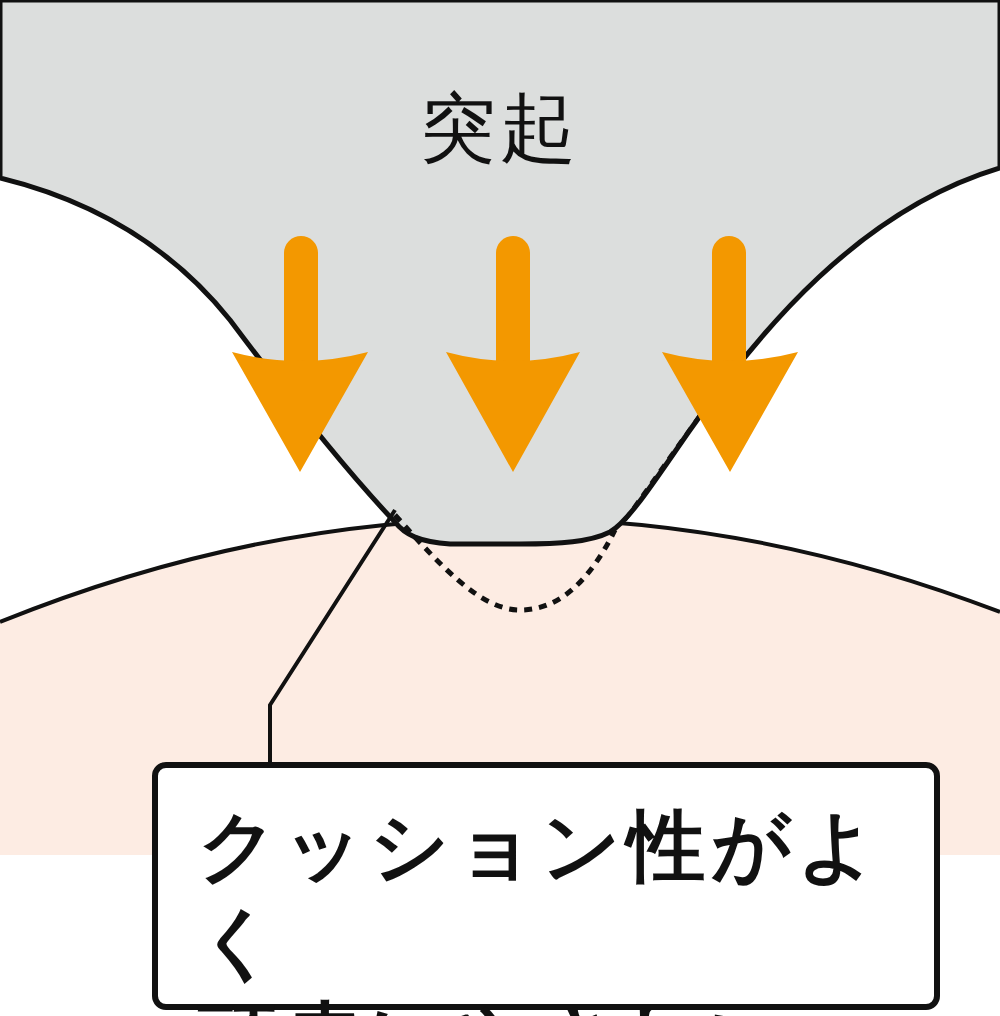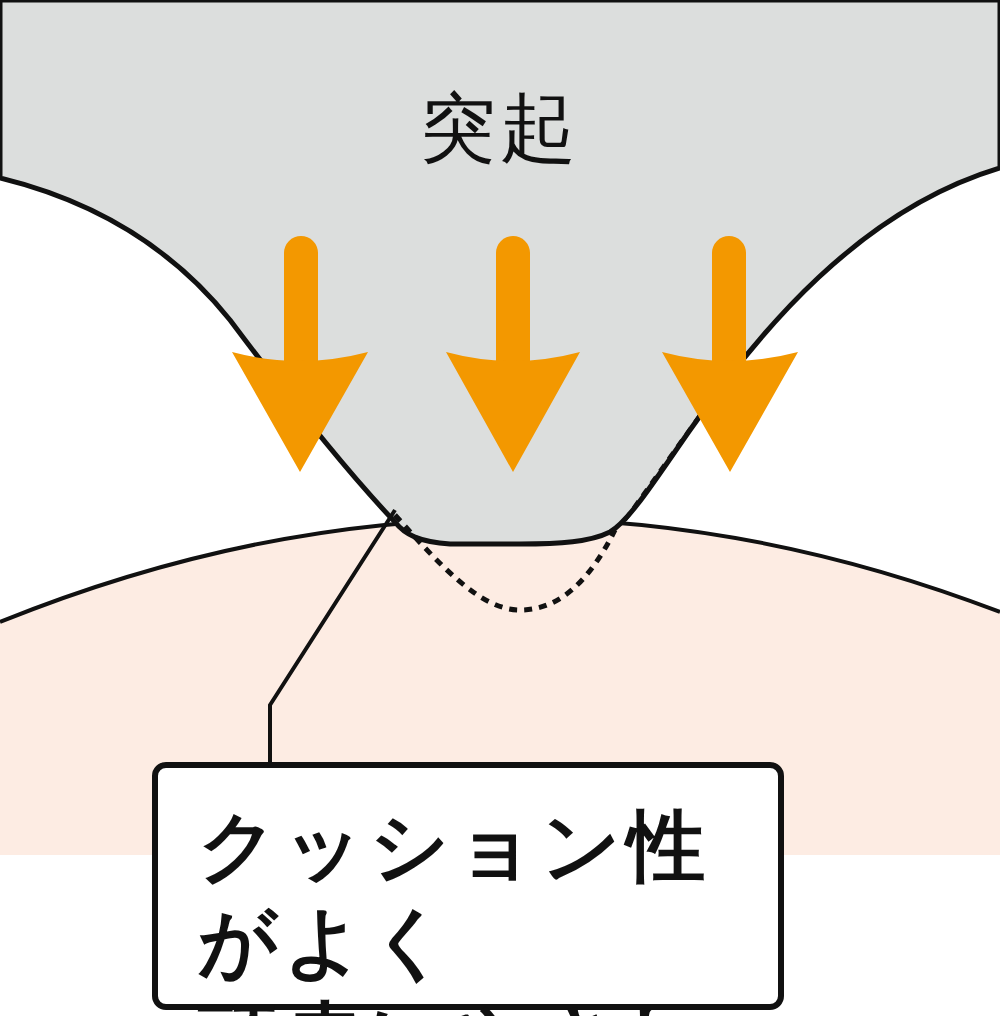--- a/index.html
+++ b/index.html
@@ -6,7 +6,7 @@
   #stage{position:relative;width:1000px;height:1016px;overflow:hidden;background:#ffffff;}
   svg{position:absolute;left:0;top:0;}
   .label-top{position:absolute;left:0;width:1000px;top:78px;text-align:center;font-family:Liberation Mono, monospace;font-size:76px;color:#111;letter-spacing:4px;}
-  .callout{position:absolute;left:152px;top:762px;width:632px;height:248px;box-sizing:border-box;border:6px solid #111;border-radius:14px;background:#fff;}
+  .callout{position:absolute;left:152px;top:762px;width:788px;height:248px;box-sizing:border-box;border:6px solid #111;border-radius:14px;background:#fff;}
   .callout-text{position:absolute;left:40px;top:30px;font-family:"DejaVu Sans",sans-serif;font-weight:bold;font-size:78px;line-height:96px;color:#111;letter-spacing:6px;}
 </style>
 </head>

